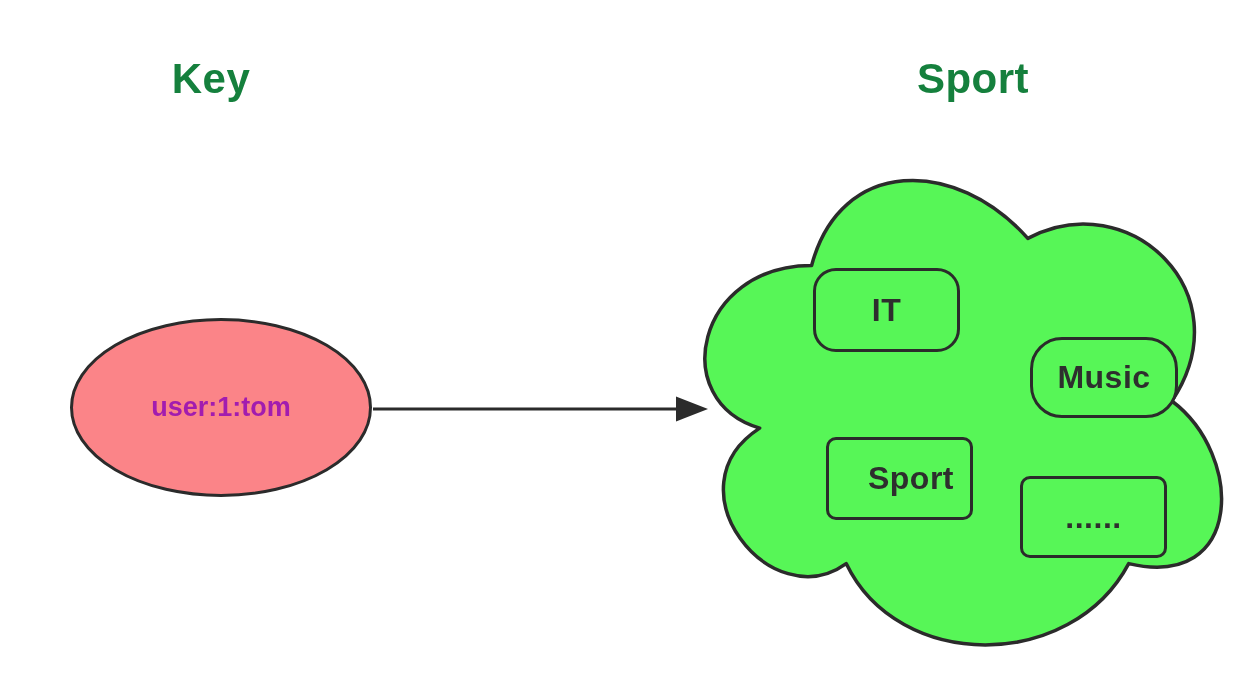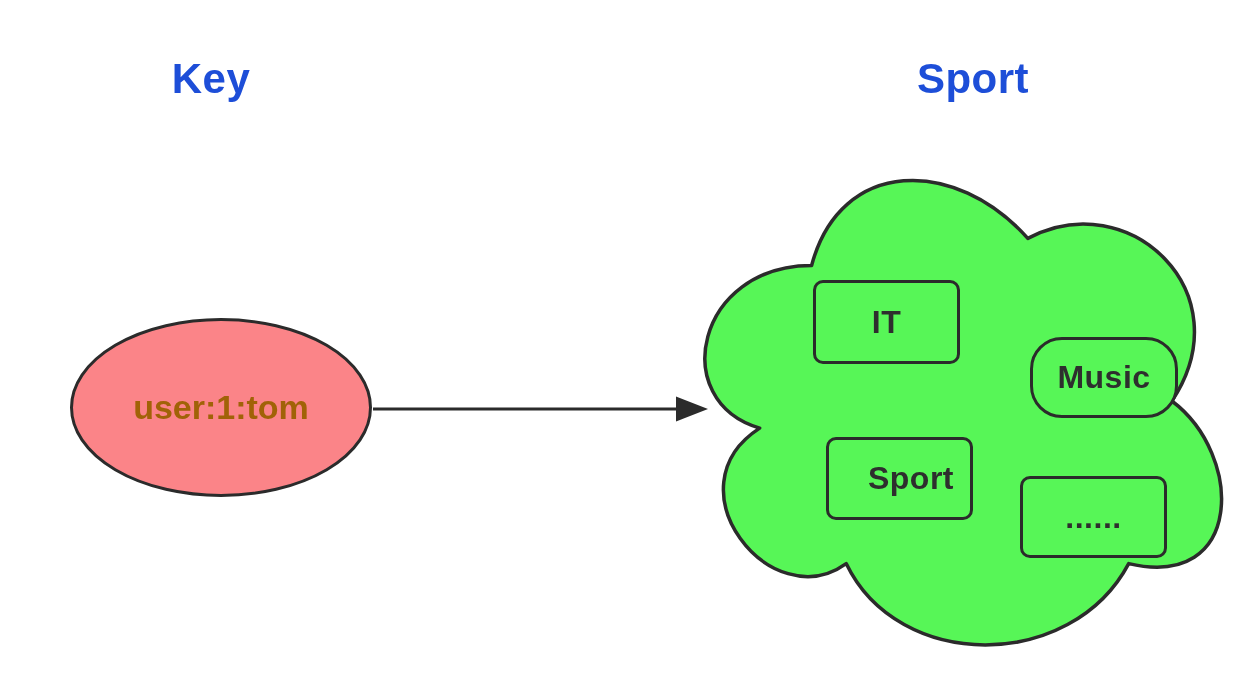--- a/index.html
+++ b/index.html
@@ -27,7 +27,7 @@
     text-align: center;
     font-size: 42px;
     font-weight: bold;
-    color: #1d4ed8;
+    color: #15803d;
     line-height: 1.1;
     letter-spacing: 0.5px;
   }

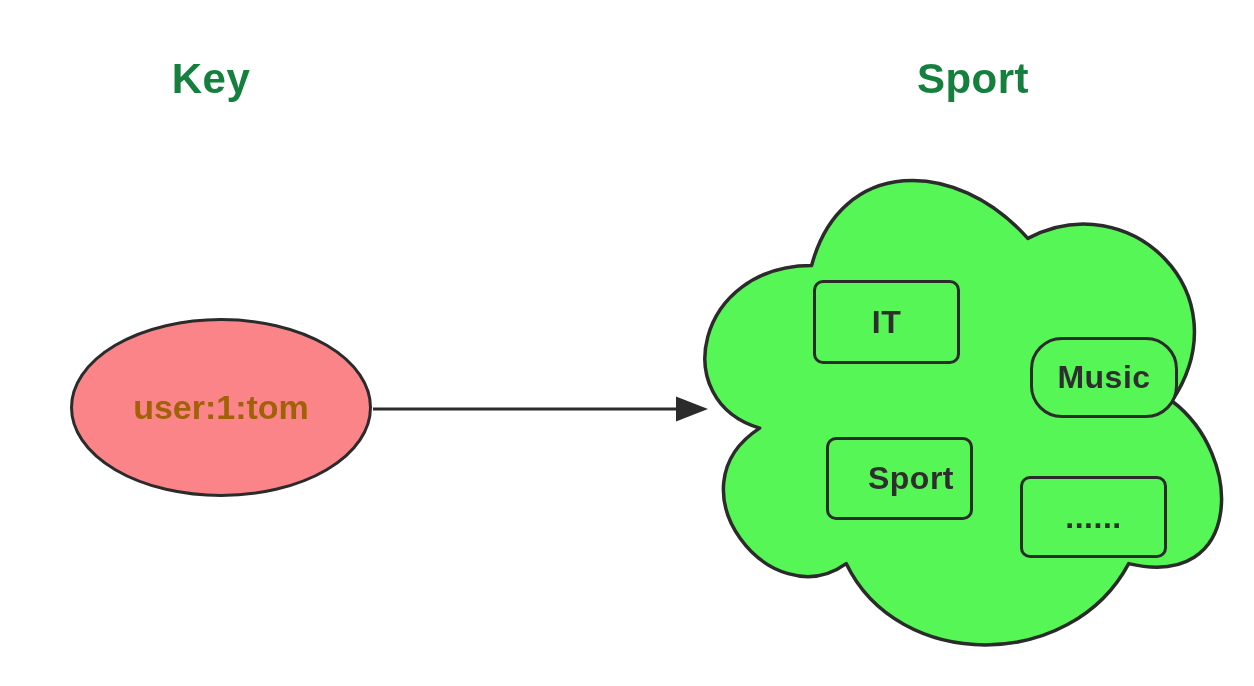--- a/index.html
+++ b/index.html
@@ -59,7 +59,7 @@
     color: #2e2e2e;
     letter-spacing: 0.5px;
   }
-  .vrect-it    { left: 813px;  top: 280px; width: 147px; height: 84px; }
+  .vrect-it    { left: 813px;  top: 268px; width: 147px; height: 84px; border-radius: 23px; }
   .vrect-music { left: 1030px; top: 337px; width: 148px; height: 81px; }
   .vrect-sport { left: 826px;  top: 437px; width: 147px; height: 83px; }
   .vrect-dots  { left: 1020px; top: 476px; width: 147px; height: 82px; }

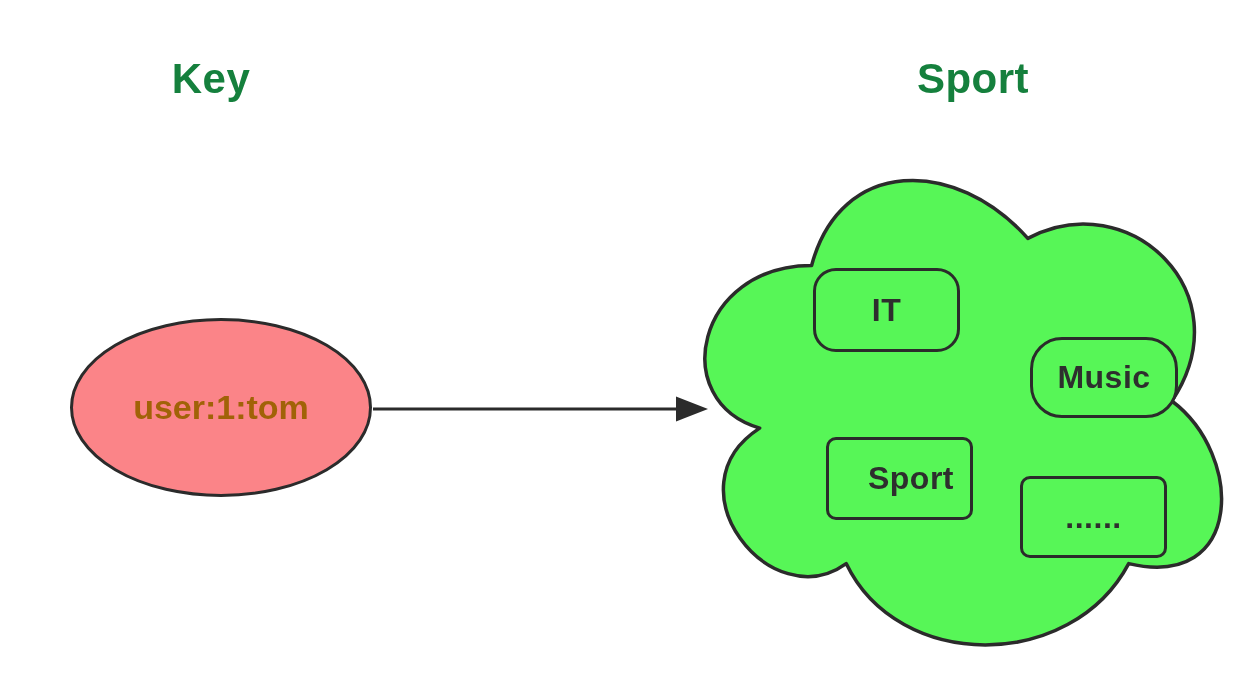--- a/index.html
+++ b/index.html
@@ -42,9 +42,9 @@
     display: flex;
     align-items: center;
     justify-content: center;
-    font-size: 34px;
+    font-size: 27px;
     font-weight: bold;
-    color: #a16207;
+    color: #a21caf;
   }
   .vrect {
     position: absolute;

